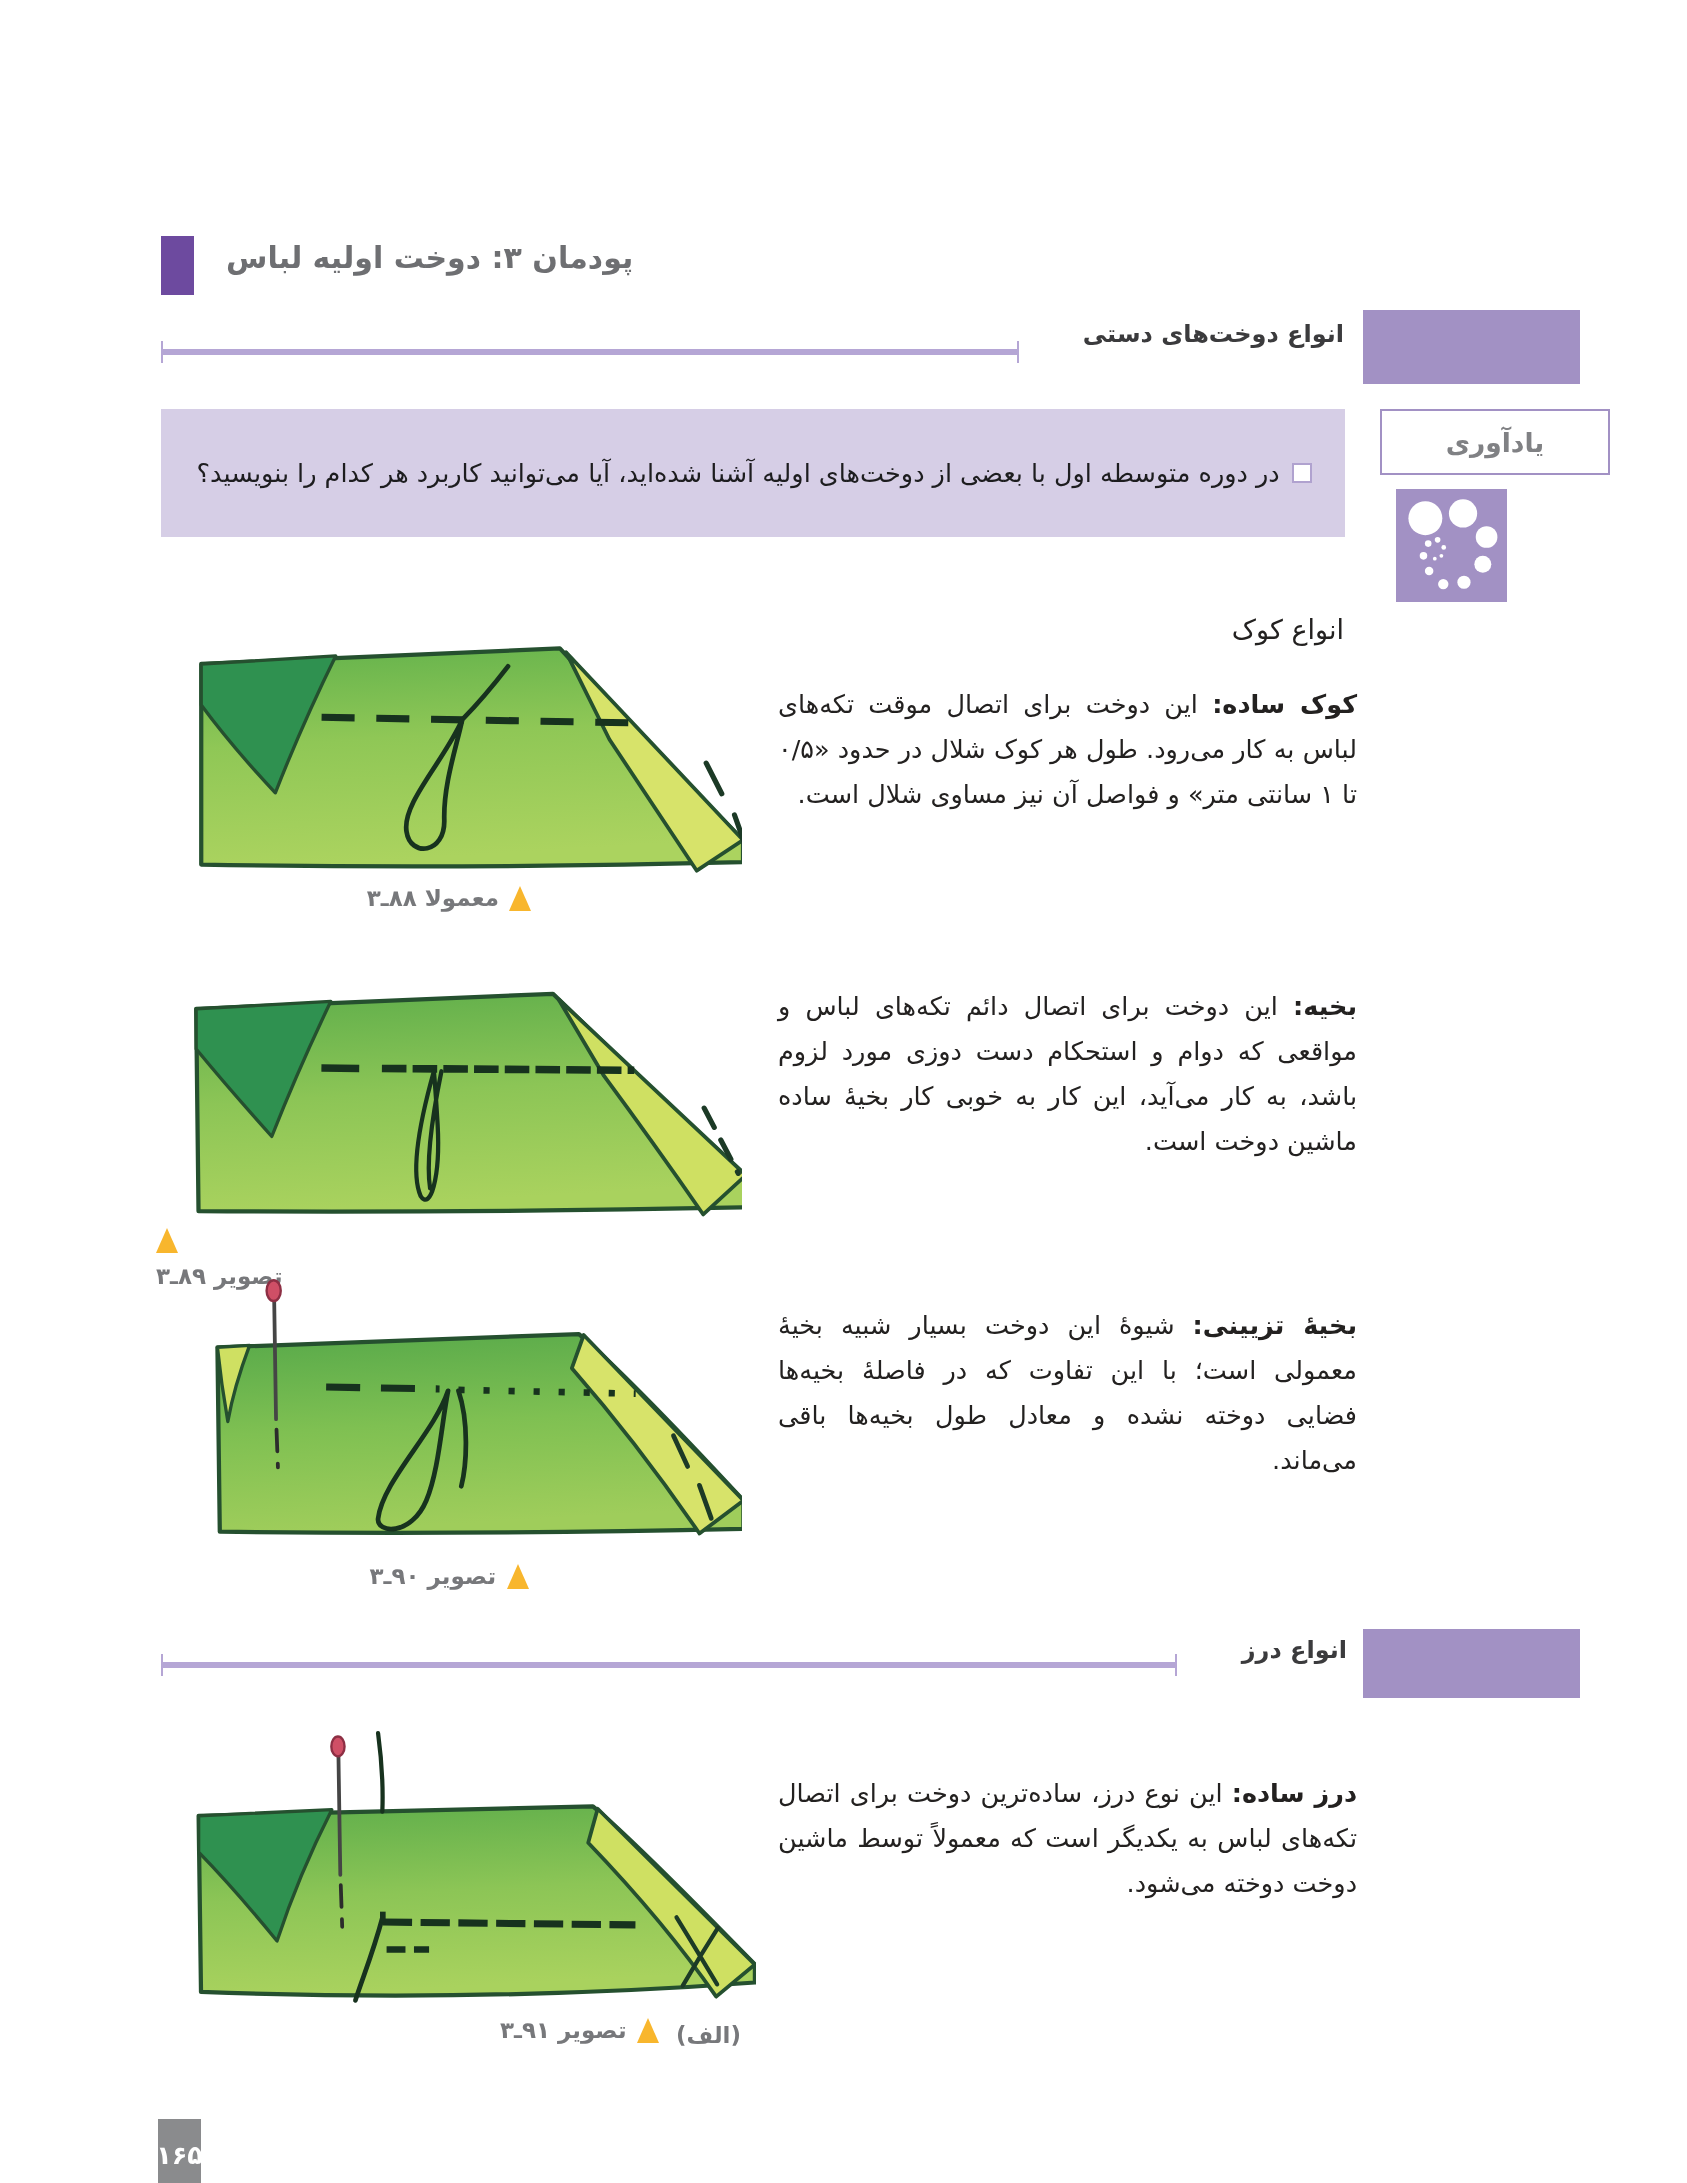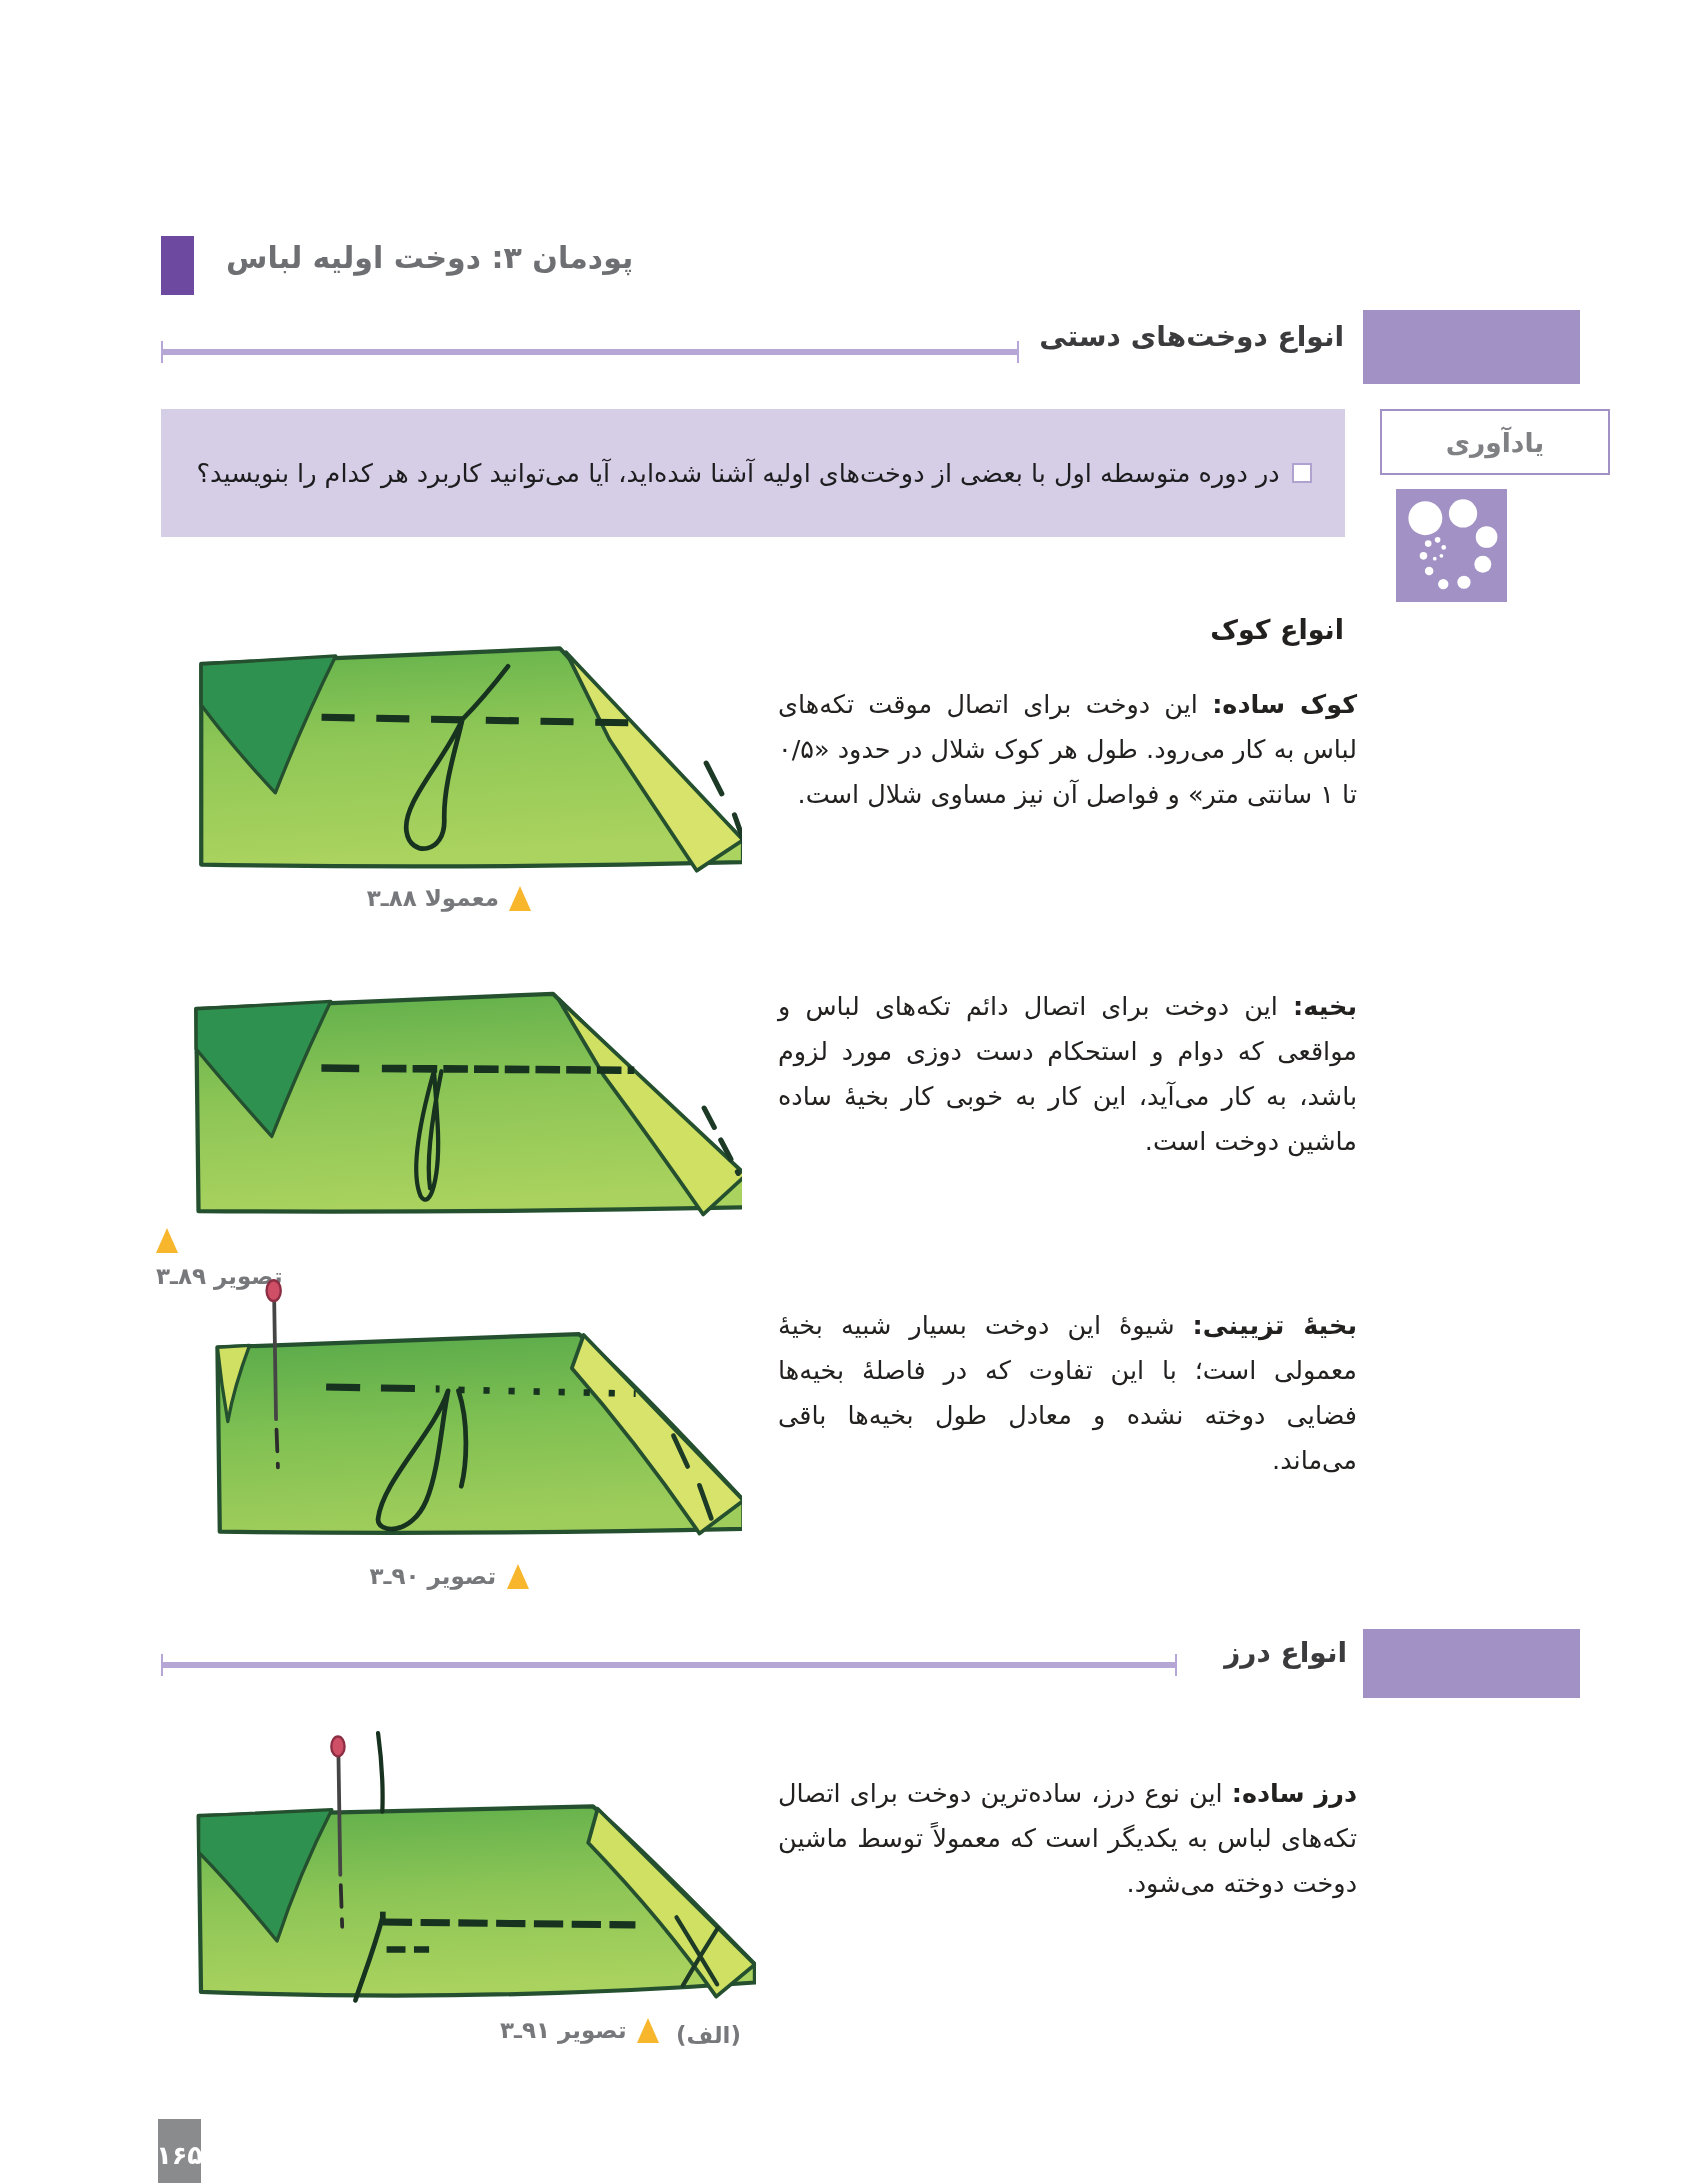--- a/index.html
+++ b/index.html
@@ -25,7 +25,7 @@
   .sec-square{position:absolute;background:var(--purple-mid);}
   .sec-square.s1{left:1363px;top:310px;width:217px;height:74px;}
   .sec-square.s2{left:1363px;top:1629px;width:217px;height:69px;}
-  .sec-title{position:absolute;font-size:28px;font-weight:bold;color:#3b3b3d;white-space:nowrap;}
+  .sec-title{position:absolute;font-size:24px;font-weight:bold;color:#3b3b3d;white-space:nowrap;}
   .sec-title.s1{right:343px;top:320px;}
   .sec-title.s2{right:340px;top:1636px;}
   .rule{position:absolute;height:22px;}

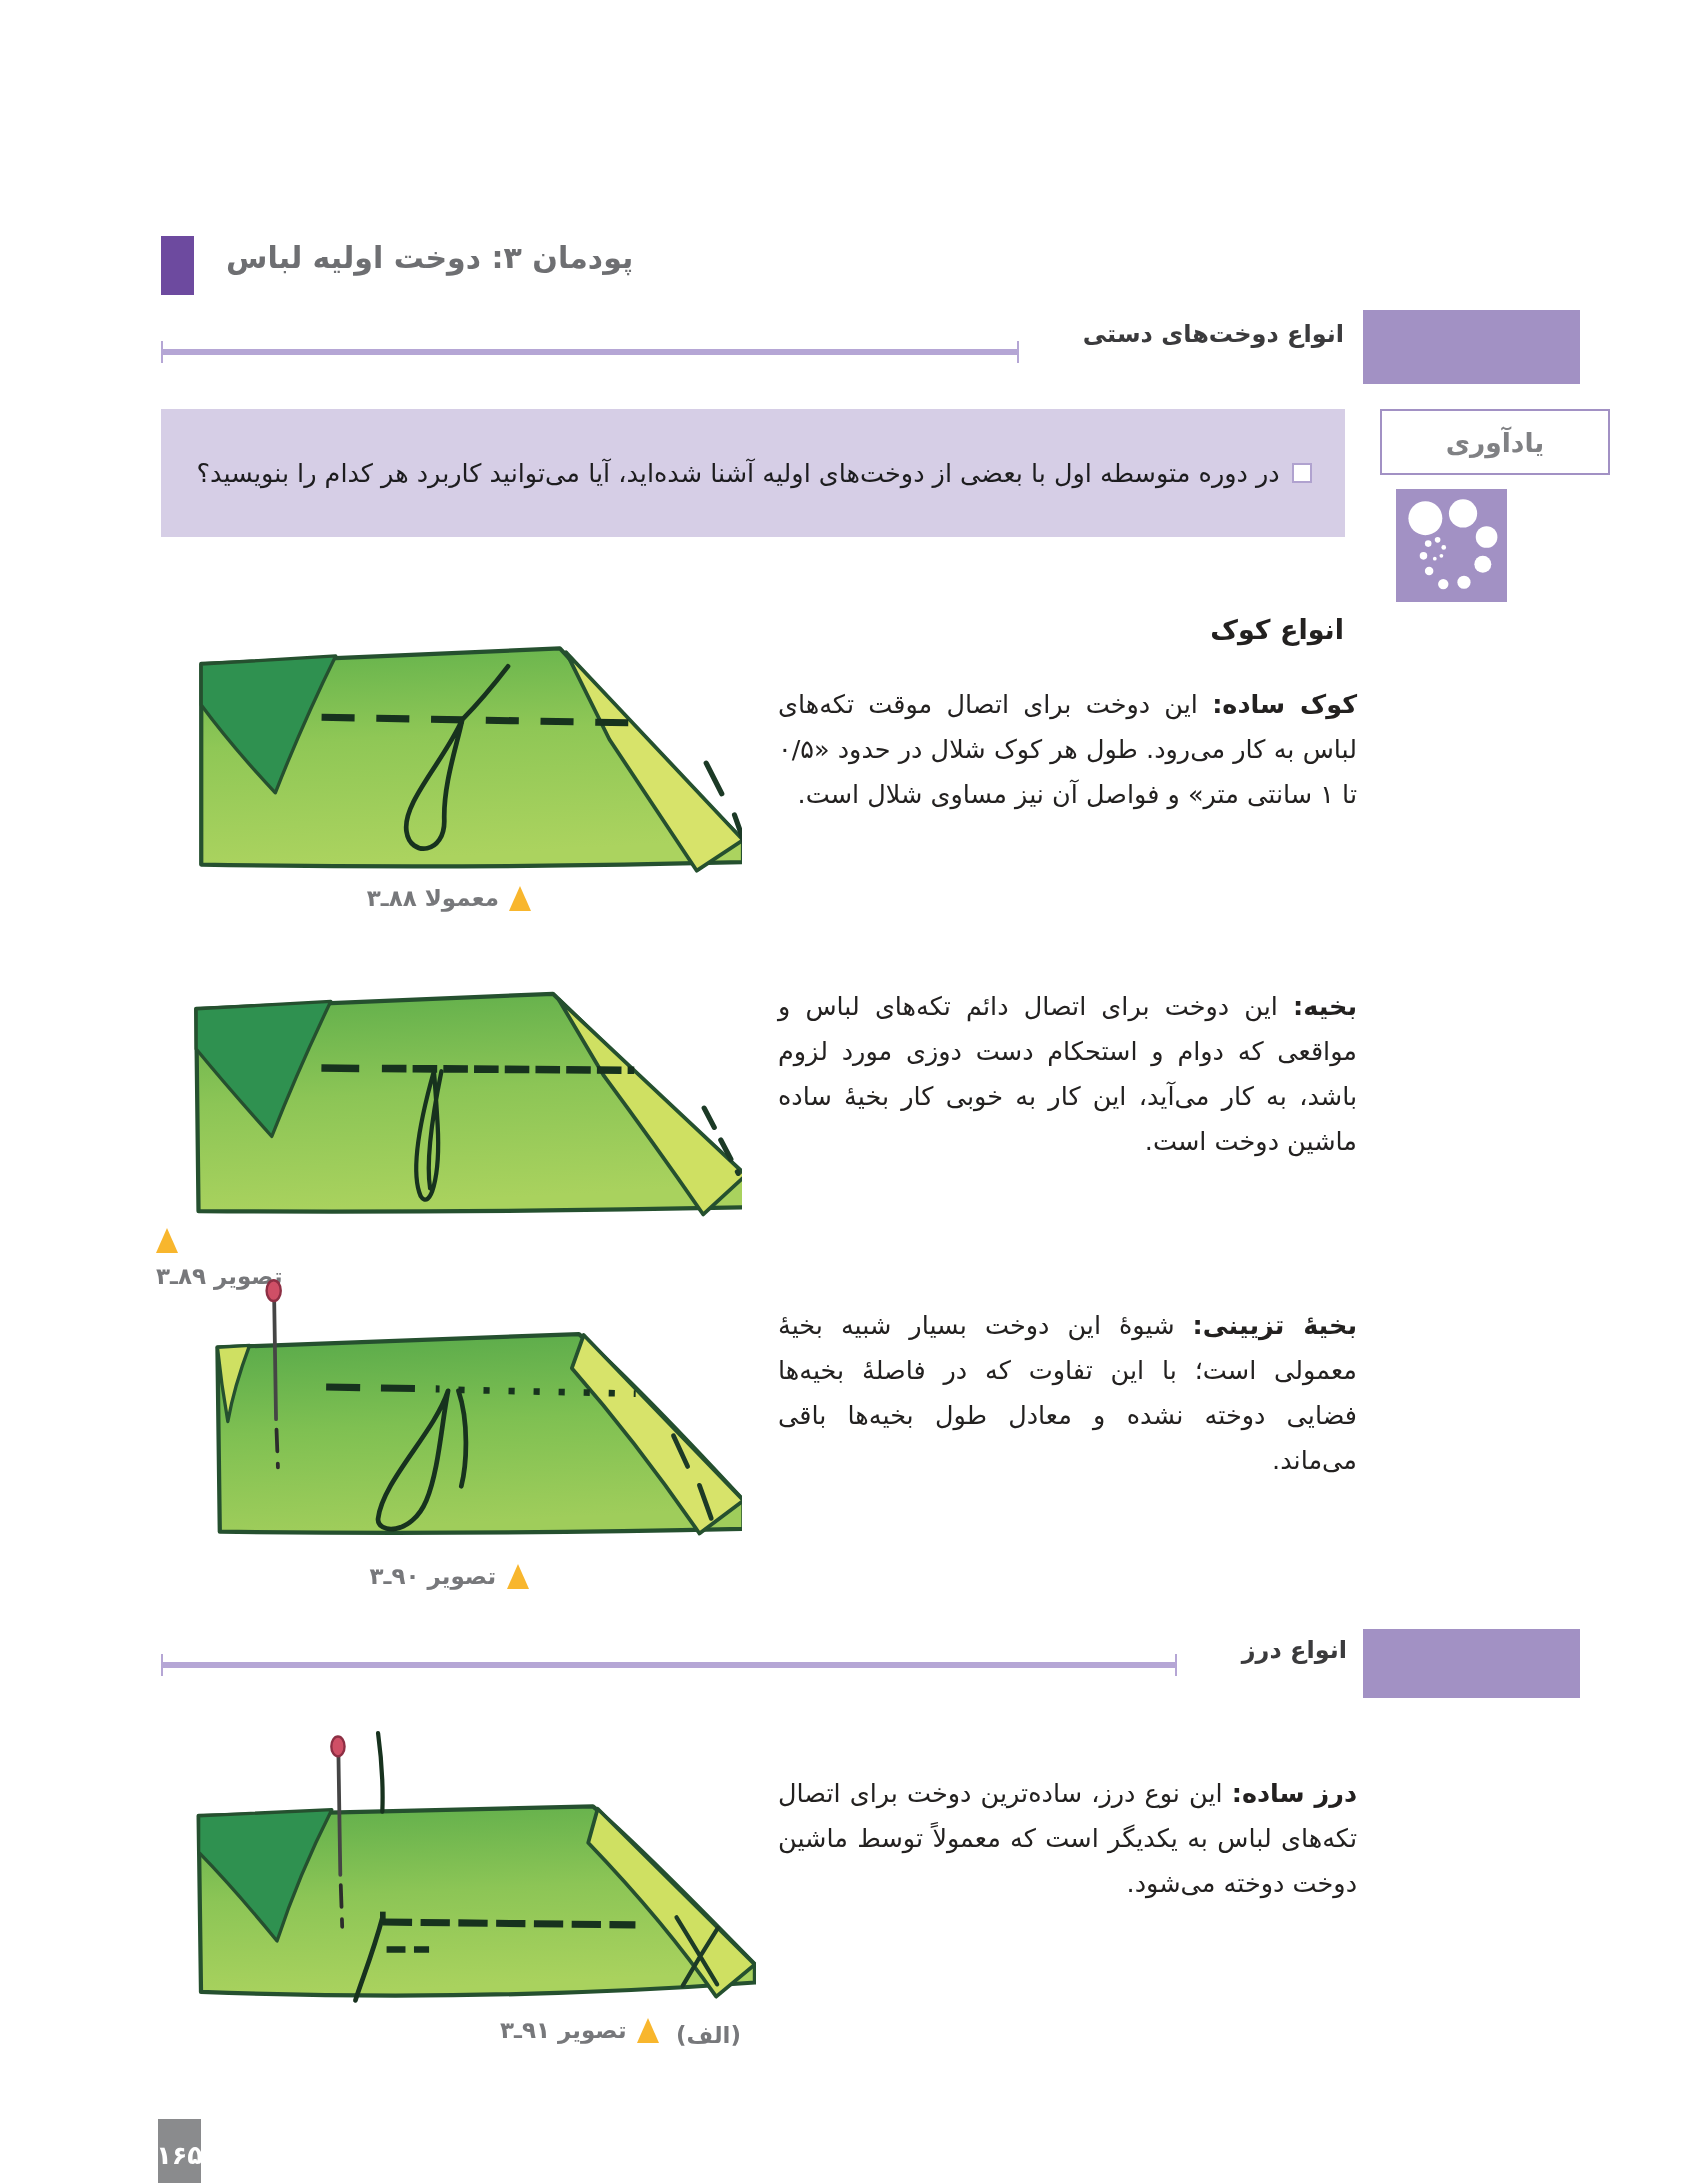--- a/index.html
+++ b/index.html
@@ -45,7 +45,7 @@
   .reminder-icon{position:absolute;left:1396px;top:489px;width:111px;height:113px;background:var(--purple-mid);}
 
   
-  .kook-heading{position:absolute;right:343px;top:614px;font-size:27px;font-weight:bold;color:var(--text-black);white-space:nowrap;}
+  .kook-heading{position:absolute;right:343px;top:614px;font-size:27px;font-weight:normal;color:var(--text-black);white-space:nowrap;}
   .para{position:absolute;left:766px;width:579px;font-size:25.5px;line-height:45px;color:var(--text-black);text-align:justify;margin-left:12px;}
   .para b{font-weight:bold;}
   .para.p1{top:656px;}

